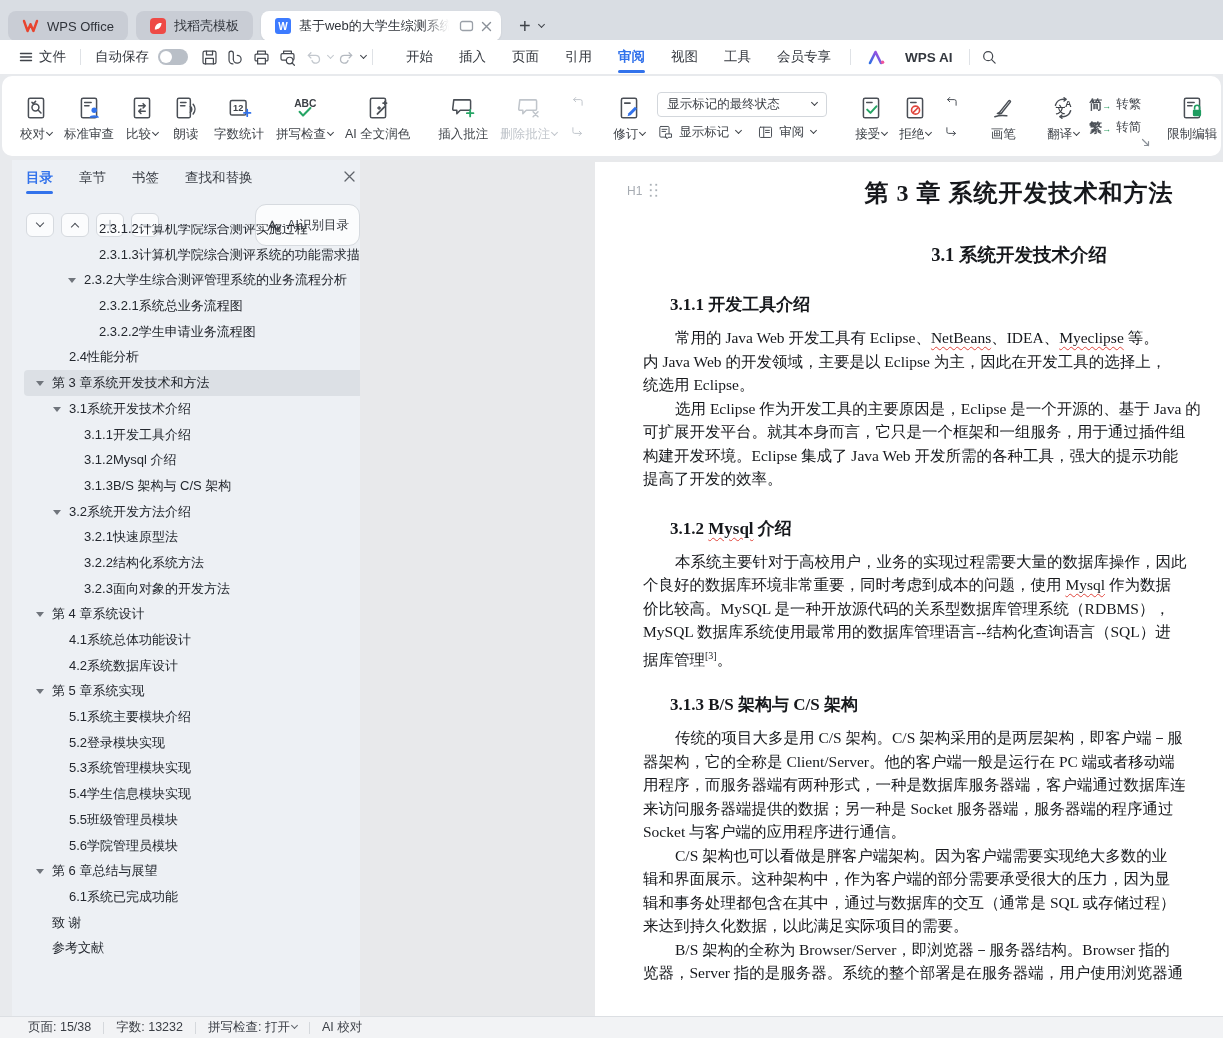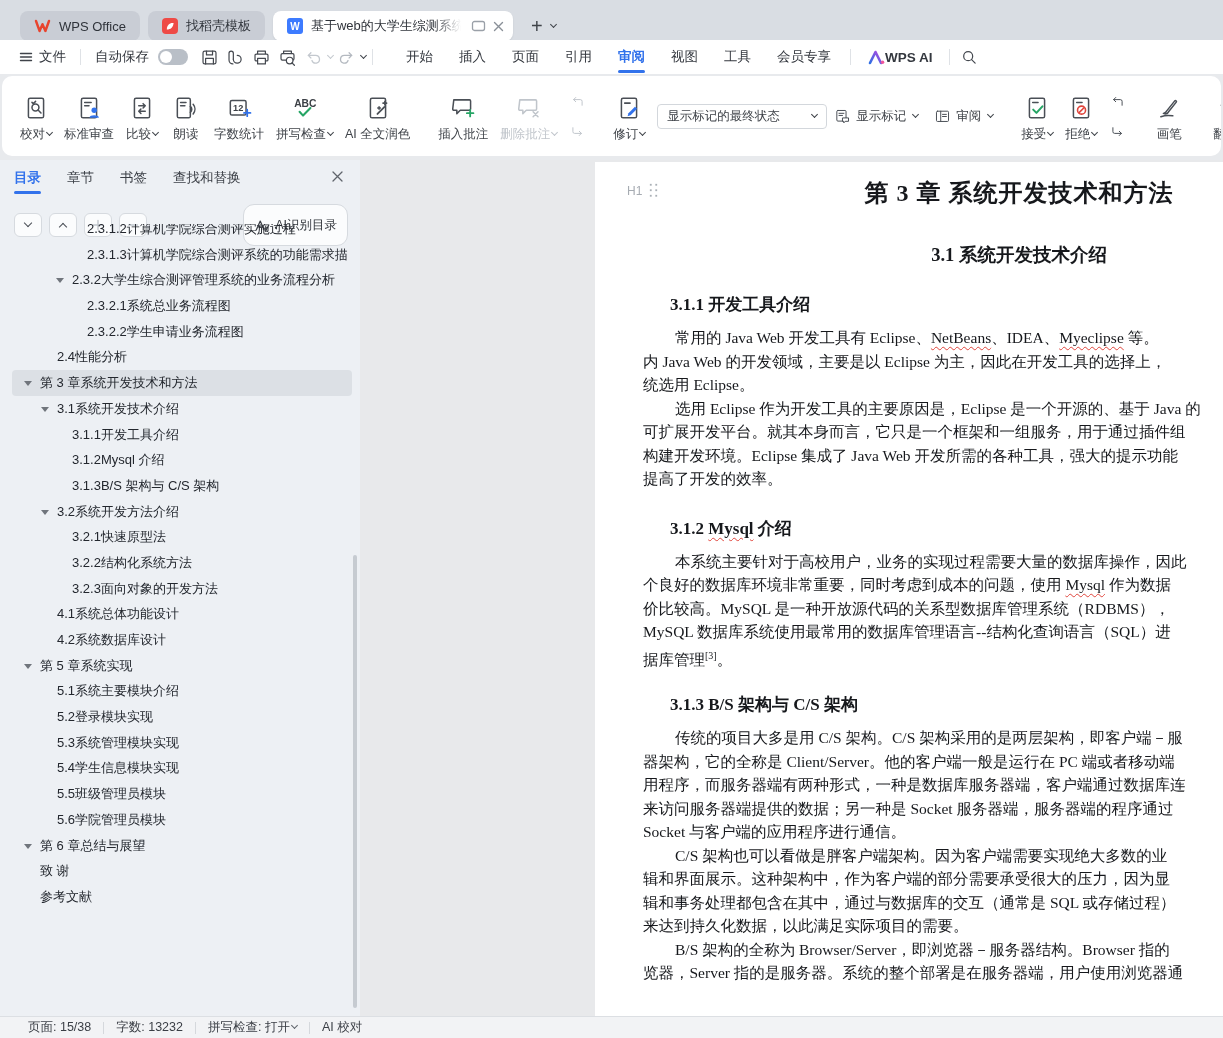--- a/index.html
+++ b/index.html
@@ -7,7 +7,7 @@
   body { position:relative; background:#e8eaed; color:#3a3e45; }
 
   
-  .tabbar { position:absolute; top:0; left:0; right:0; height:52px; background:#d9dde3; display:flex; align-items:center; padding-left:20px; }
+  .tabbar { position:absolute; top:0; left:0; right:0; height:52px; background:#d9dde3; display:flex; align-items:center; padding-left:8px; }
   .wtab { display:flex; align-items:center; gap:8px; height:30px; padding:0 14px; border-radius:8px; margin-right:8px; background:#c9cdd5; font-size:13px; color:#2f333a; cursor:default; }
   .wtab.active { background:#ffffff; box-shadow:0 1px 2px rgba(0,0,0,.08); padding-right:8px; }
   .wtab .tlabel { white-space:nowrap; }

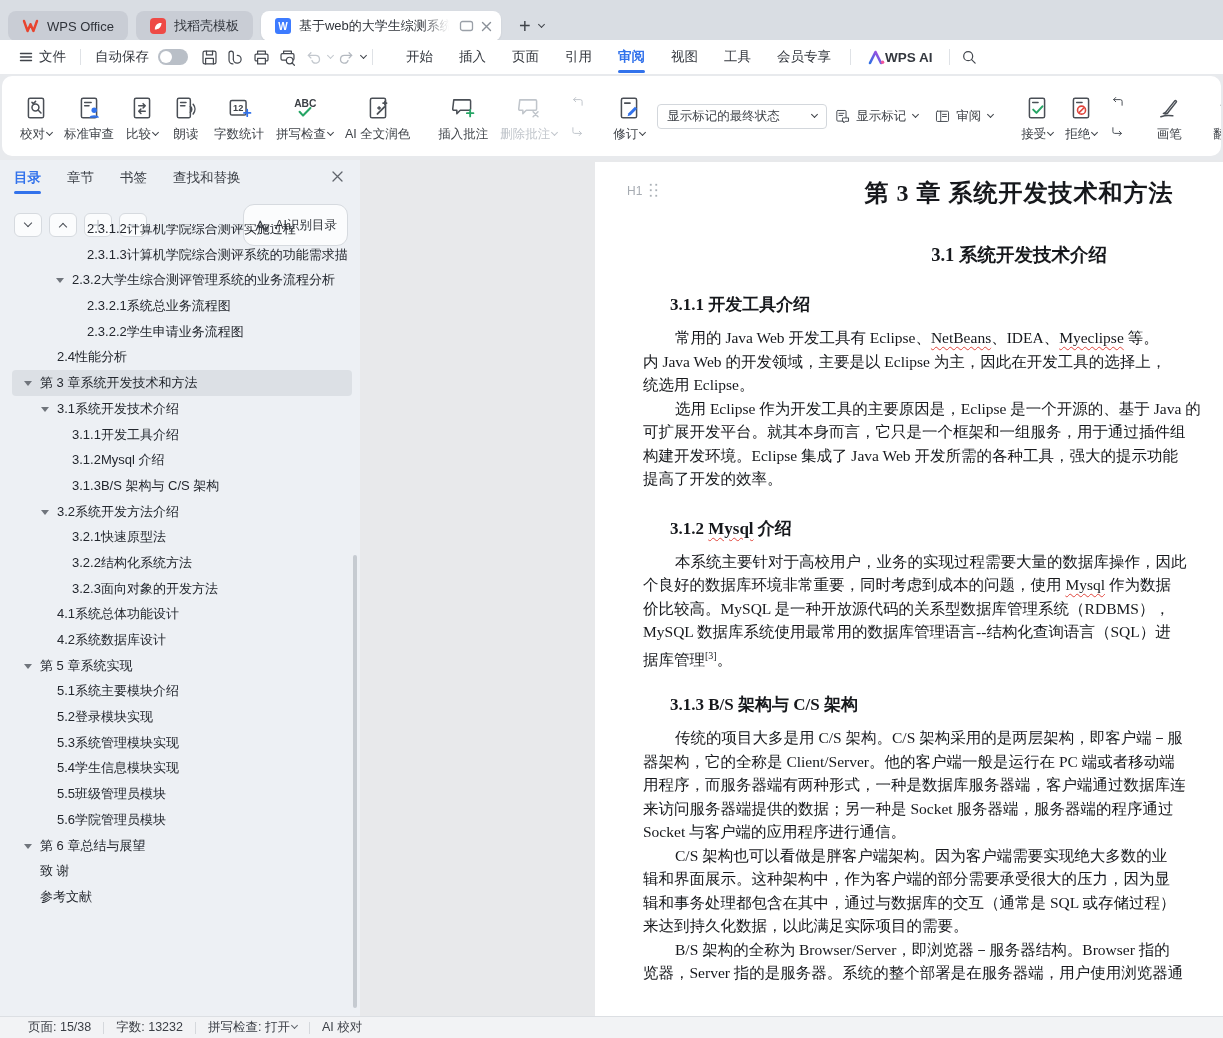--- a/index.html
+++ b/index.html
@@ -28,7 +28,7 @@
   .mtab { padding:0 13px; height:34px; display:flex; align-items:center; position:relative; cursor:default; font-size:13.5px; }
   .mtab.active { color:#3272eb; font-weight:bold; }
   .mtab.active::after { content:""; position:absolute; left:13px; right:13px; bottom:1px; height:3px; border-radius:2px; background:#3272eb; }
-  .wpsai { display:flex; align-items:center; gap:0; font-size:13.5px; padding:0 10px; font-weight:bold; }
+  .wpsai { display:flex; align-items:center; gap:20px; font-size:13.5px; padding:0 10px; font-weight:bold; }
 
   
   .ribbonwrap { position:absolute; top:74px; left:0; right:0; height:86px; background:#e8eaed; }

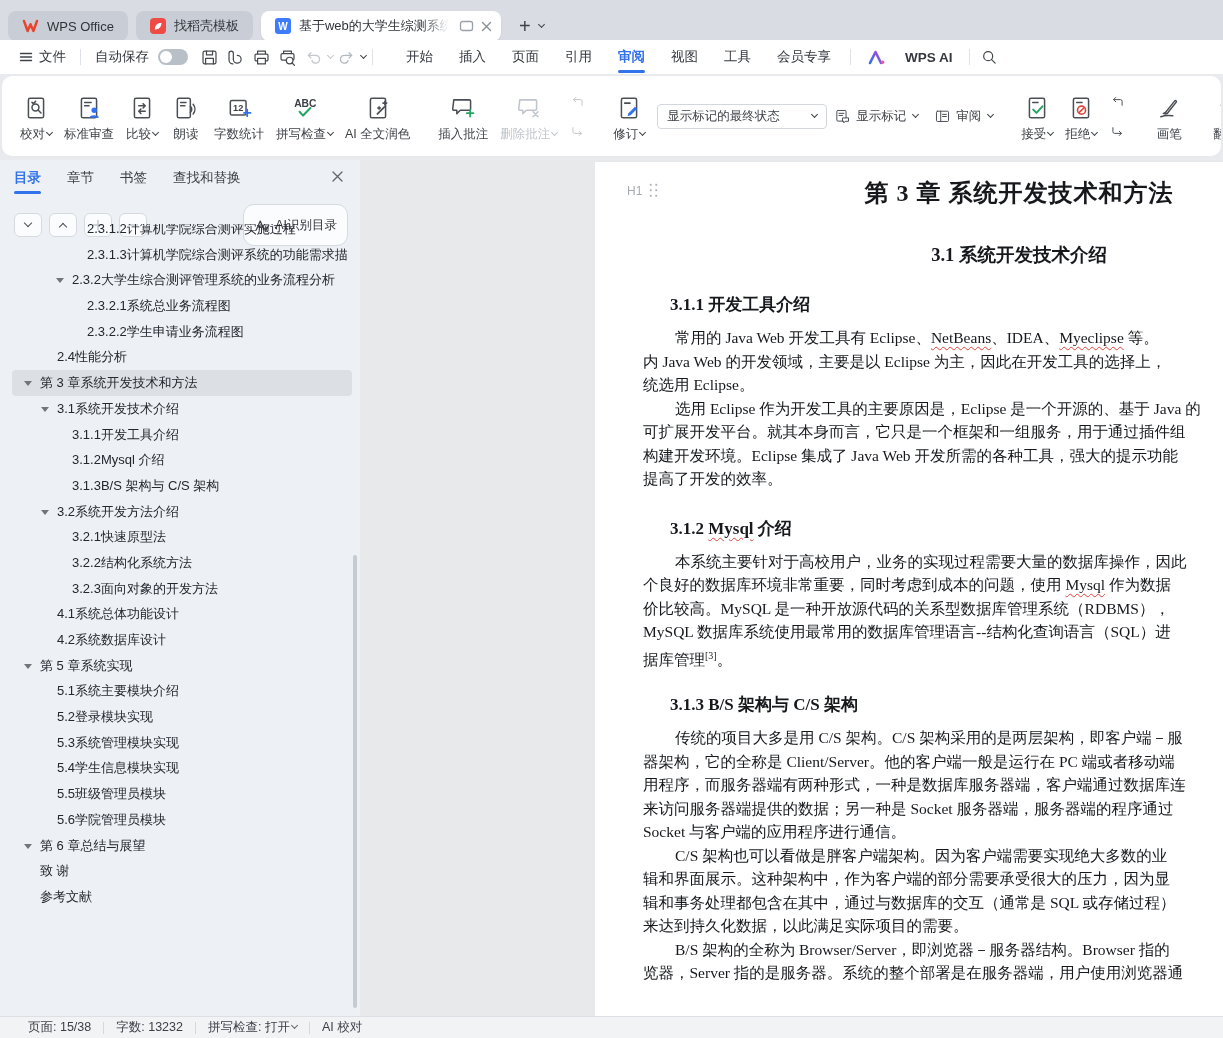--- a/index.html
+++ b/index.html
@@ -41,7 +41,7 @@
   .rbtn.disabled .rlb { color:#c0c5cb; }
   .rstack { display:flex; flex-direction:column; justify-content:center; gap:8px; padding:0 4px; }
   .rsmall { width:20px; height:18px; display:flex; align-items:center; justify-content:center; }
-  .rcombo { display:flex; flex-direction:row; justify-content:center; gap:7px; padding:0 6px; }
+  .rcombo { display:flex; flex-direction:column; justify-content:center; gap:7px; padding:0 6px; }
   .rselect { width:170px; height:25px; border:1px solid #d3d7dc; border-radius:4px; display:flex; align-items:center; justify-content:space-between; padding:0 9px; font-size:12.5px; color:#3b3f45; background:#fff; }
   .rrow2 { display:flex; align-items:center; gap:16px; }
   .rminibtn { display:flex; align-items:center; gap:5px; font-size:12.5px; color:#3e4248; white-space:nowrap; }

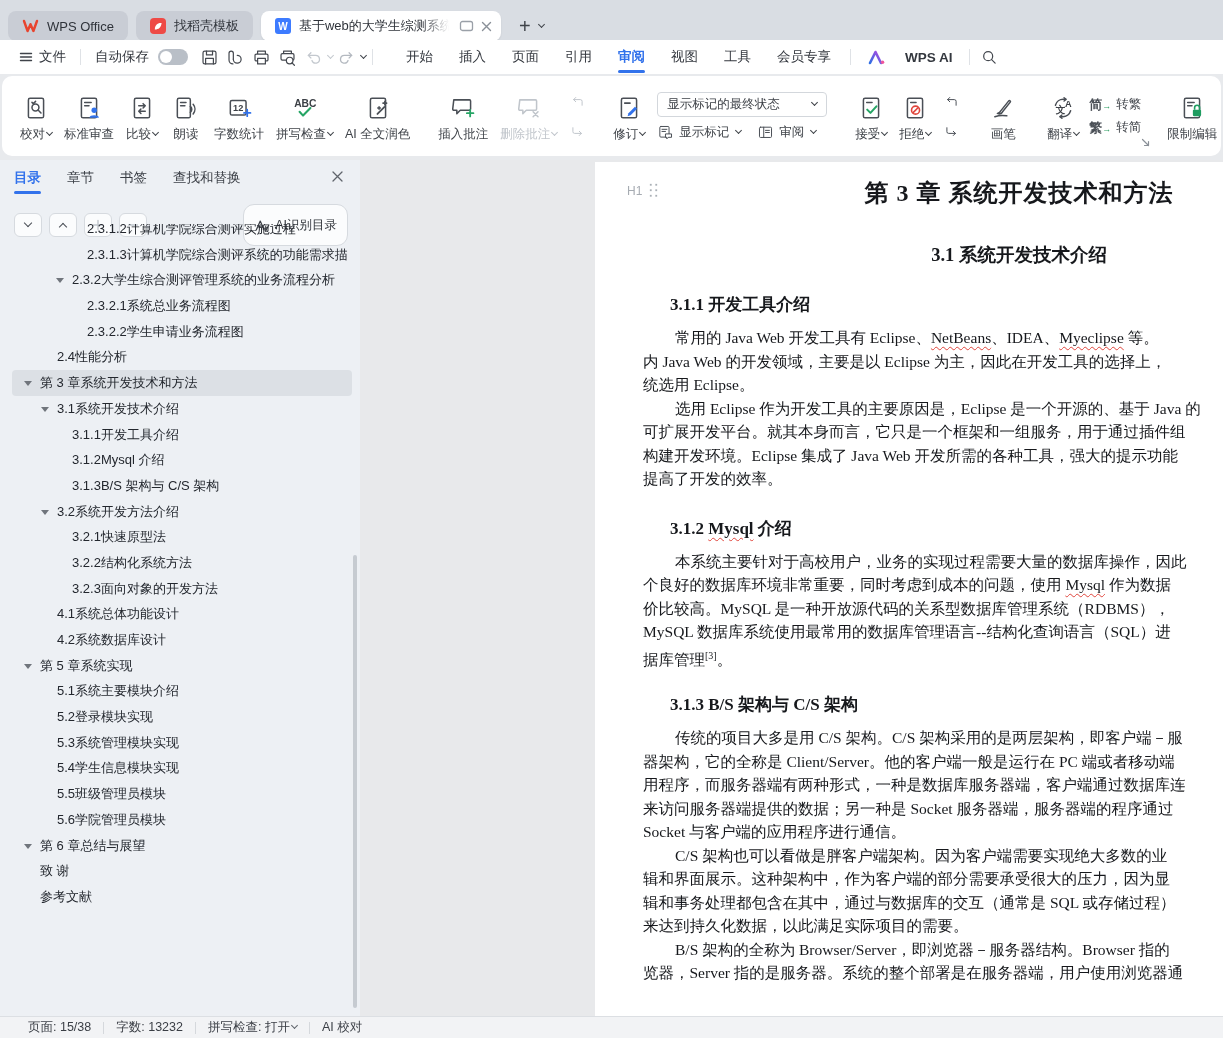--- a/index.html
+++ b/index.html
@@ -52,7 +52,7 @@
   .launcher { position:absolute; right:2px; bottom:0px; width:10px; height:10px; color:#8a9098; }
 
   
-  .sidebar { position:absolute; top:160px; left:0; width:360px; bottom:22px; background:#edf0f4; overflow:hidden; }
+  .sidebar { position:absolute; top:160px; left:12px; width:360px; bottom:22px; background:#edf0f4; overflow:hidden; }
   .sbtabs { display:flex; align-items:center; height:36px; padding:0 14px; font-size:13.5px; color:#3a3e45; position:relative; }
   .sbtab { margin-right:26px; height:36px; display:flex; align-items:center; position:relative; cursor:default; white-space:nowrap; }
   .sbtab.active { color:#3272eb; font-weight:bold; }

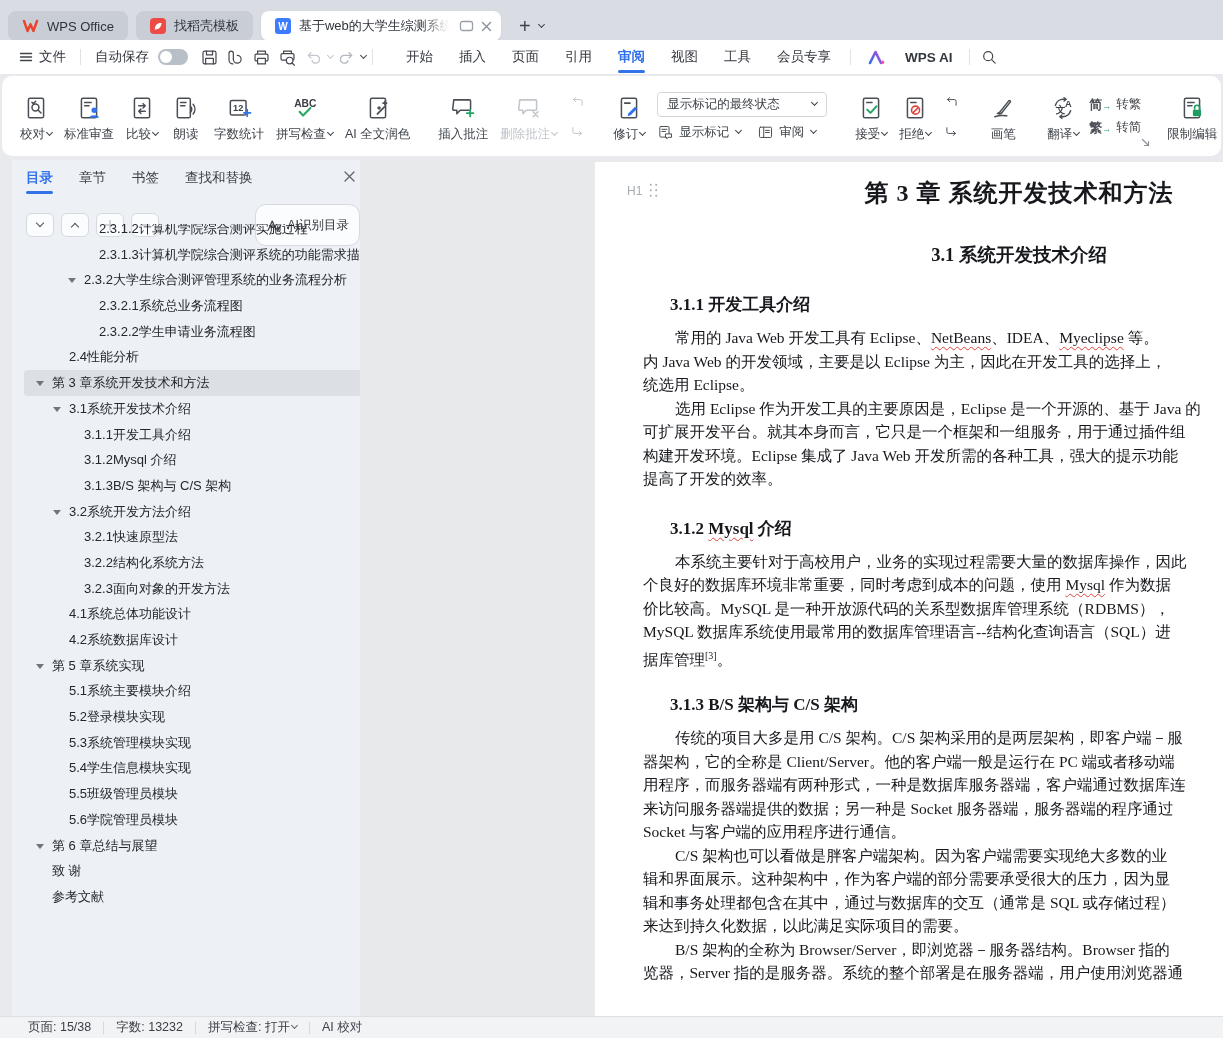--- a/index.html
+++ b/index.html
@@ -637,6 +637,7 @@
       <div class="tocrow lv2"><span>3.2.1快速原型法</span></div>
       <div class="tocrow lv2"><span>3.2.2结构化系统方法</span></div>
       <div class="tocrow lv2"><span>3.2.3面向对象的开发方法</span></div>
+      <div class="tocrow lv0"><span class="arr"></span><span>第 4 章系统设计</span></div>
       <div class="tocrow lv1"><span>4.1系统总体功能设计</span></div>
       <div class="tocrow lv1"><span>4.2系统数据库设计</span></div>
       <div class="tocrow lv0"><span class="arr"></span><span>第 5 章系统实现</span></div>

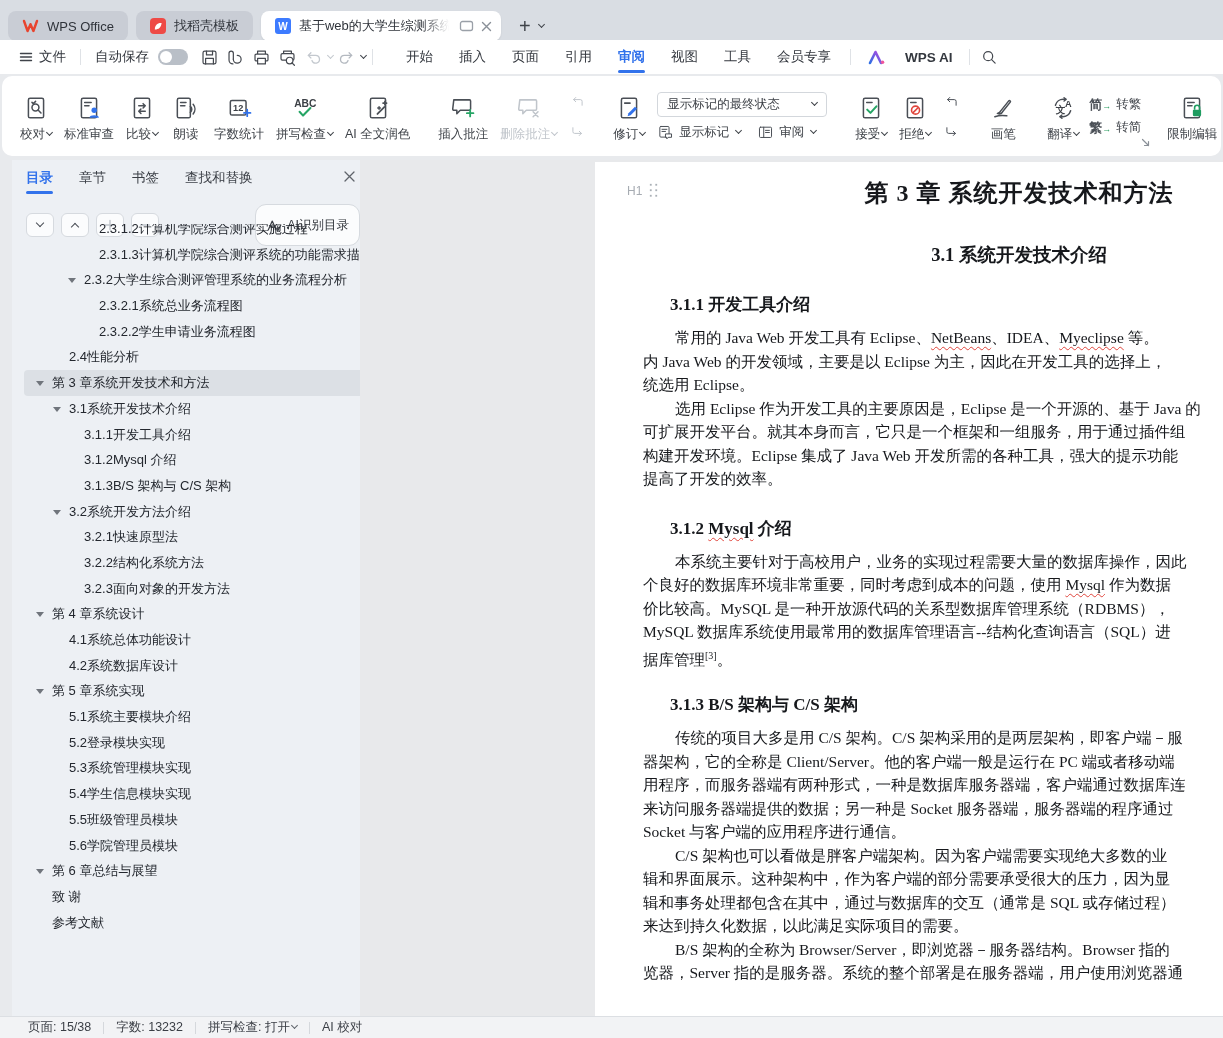--- a/index.html
+++ b/index.html
@@ -648,6 +648,7 @@
       <div class="tocrow lv1"><span>5.5班级管理员模块</span></div>
       <div class="tocrow lv1"><span>5.6学院管理员模块</span></div>
       <div class="tocrow lv0"><span class="arr"></span><span>第 6 章总结与展望</span></div>
+      <div class="tocrow lv1"><span>6.1系统已完成功能</span></div>
       <div class="tocrow lv0"><span>致 谢</span></div>
       <div class="tocrow lv0"><span>参考文献</span></div>
     </div>

